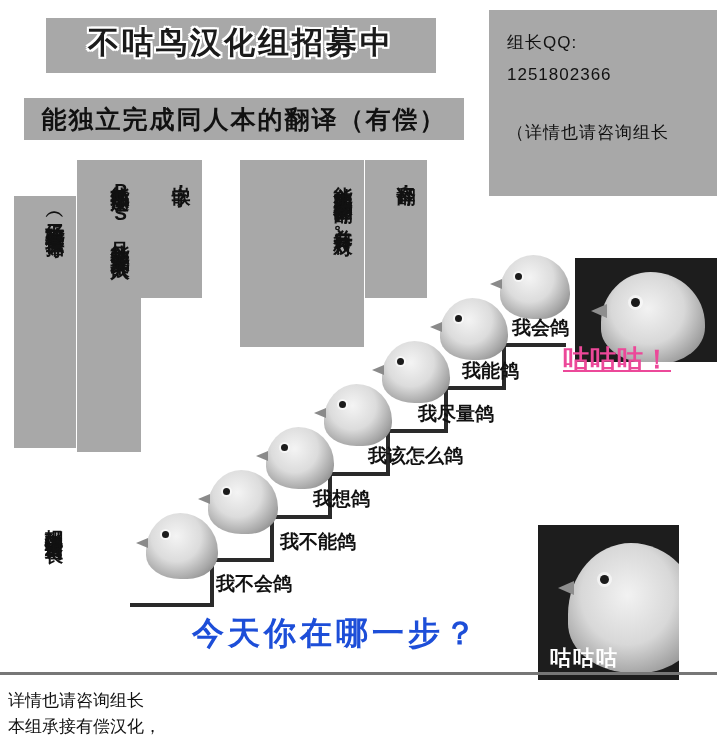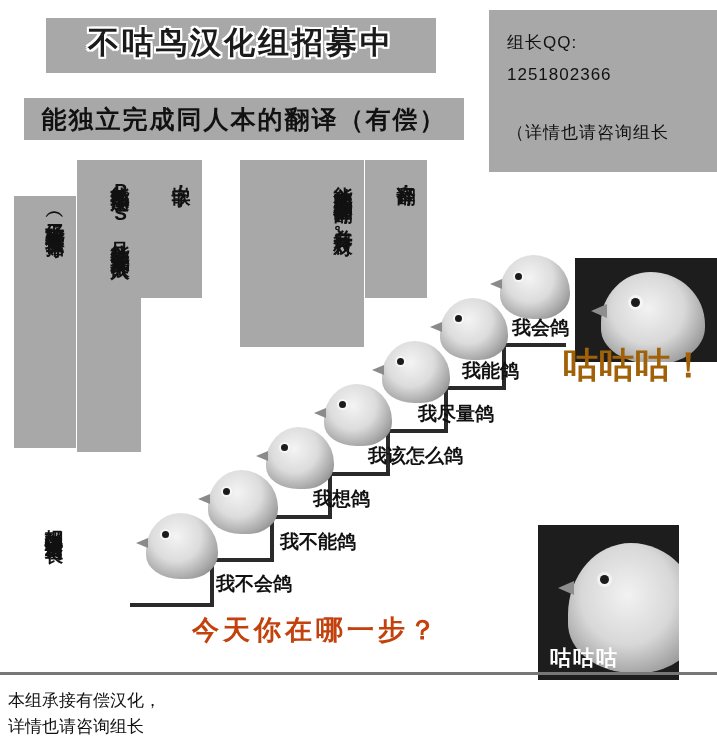--- a/index.html
+++ b/index.html
@@ -78,7 +78,7 @@
     left: 489px;
     top: 10px;
     width: 228px;
-    height: 162px;
+    height: 186px;
     padding: 18px 14px 0 18px;
     box-sizing: border-box;
   }

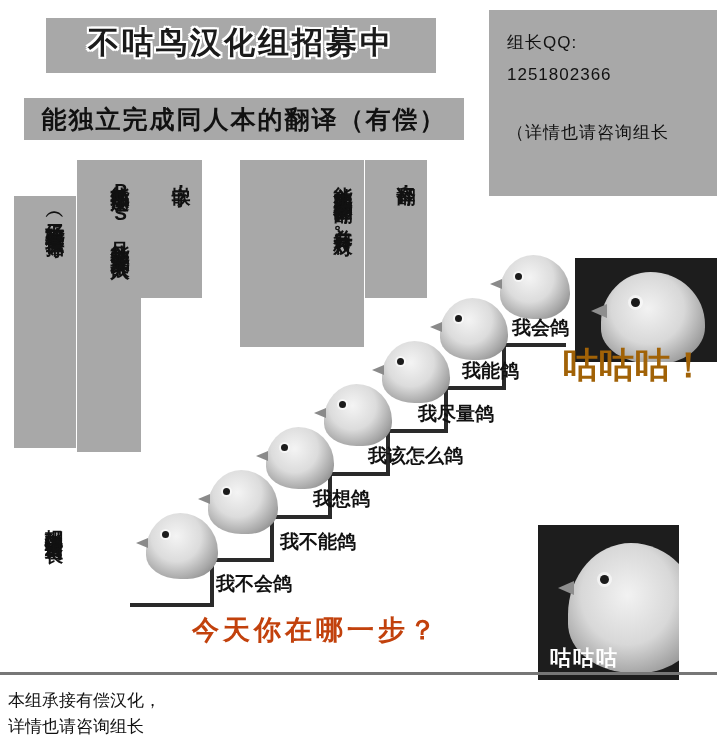--- a/index.html
+++ b/index.html
@@ -237,10 +237,11 @@
   #caption-top-outside {
     left: 563px;
     top: 342px;
-    font-size: 35px;
-    font-weight: bold;
-    color: #a16207;
+    font-size: 26px;
+    font-weight: bold;
+    color: #ec4899;
     letter-spacing: 1px;
+    text-decoration: underline;
   }
 
   

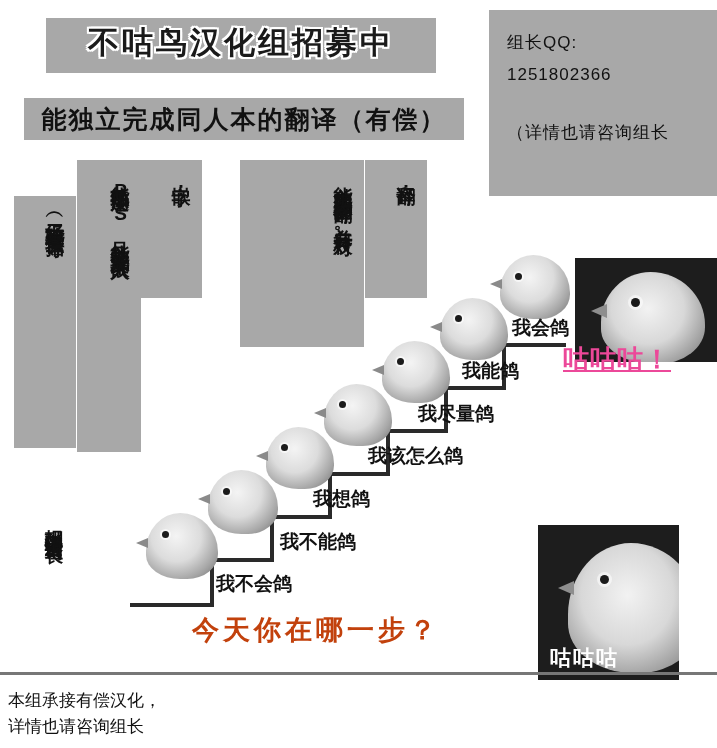--- a/index.html
+++ b/index.html
@@ -167,10 +167,10 @@
   #bottom-question {
     left: 192px;
     top: 612px;
-    font-size: 27px;
+    font-size: 32px;
     font-weight: bold;
     letter-spacing: 4px;
-    color: #c2410c;
+    color: #1d4ed8;
     text-shadow:
       -2px -2px 0 #ffffff, 2px -2px 0 #ffffff,
       -2px  2px 0 #ffffff, 2px  2px 0 #ffffff;

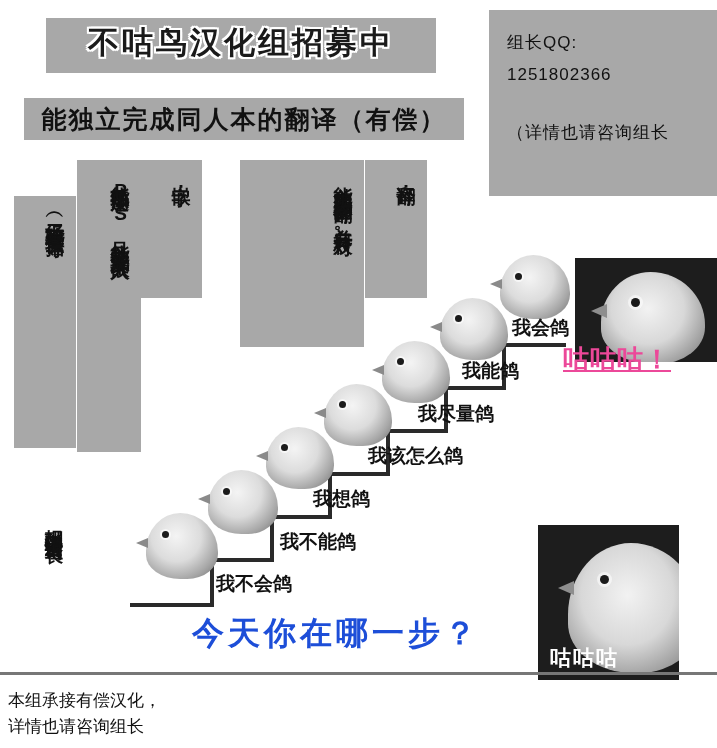--- a/index.html
+++ b/index.html
@@ -350,8 +350,8 @@
 
   <div id="footer-rule"></div>
   <div class="plain" id="footer-text">
+    <div>详情也请咨询组长</div>
     <div>本组承接有偿汉化，</div>
-    <div>详情也请咨询组长</div>
   </div>
 
 </div>

